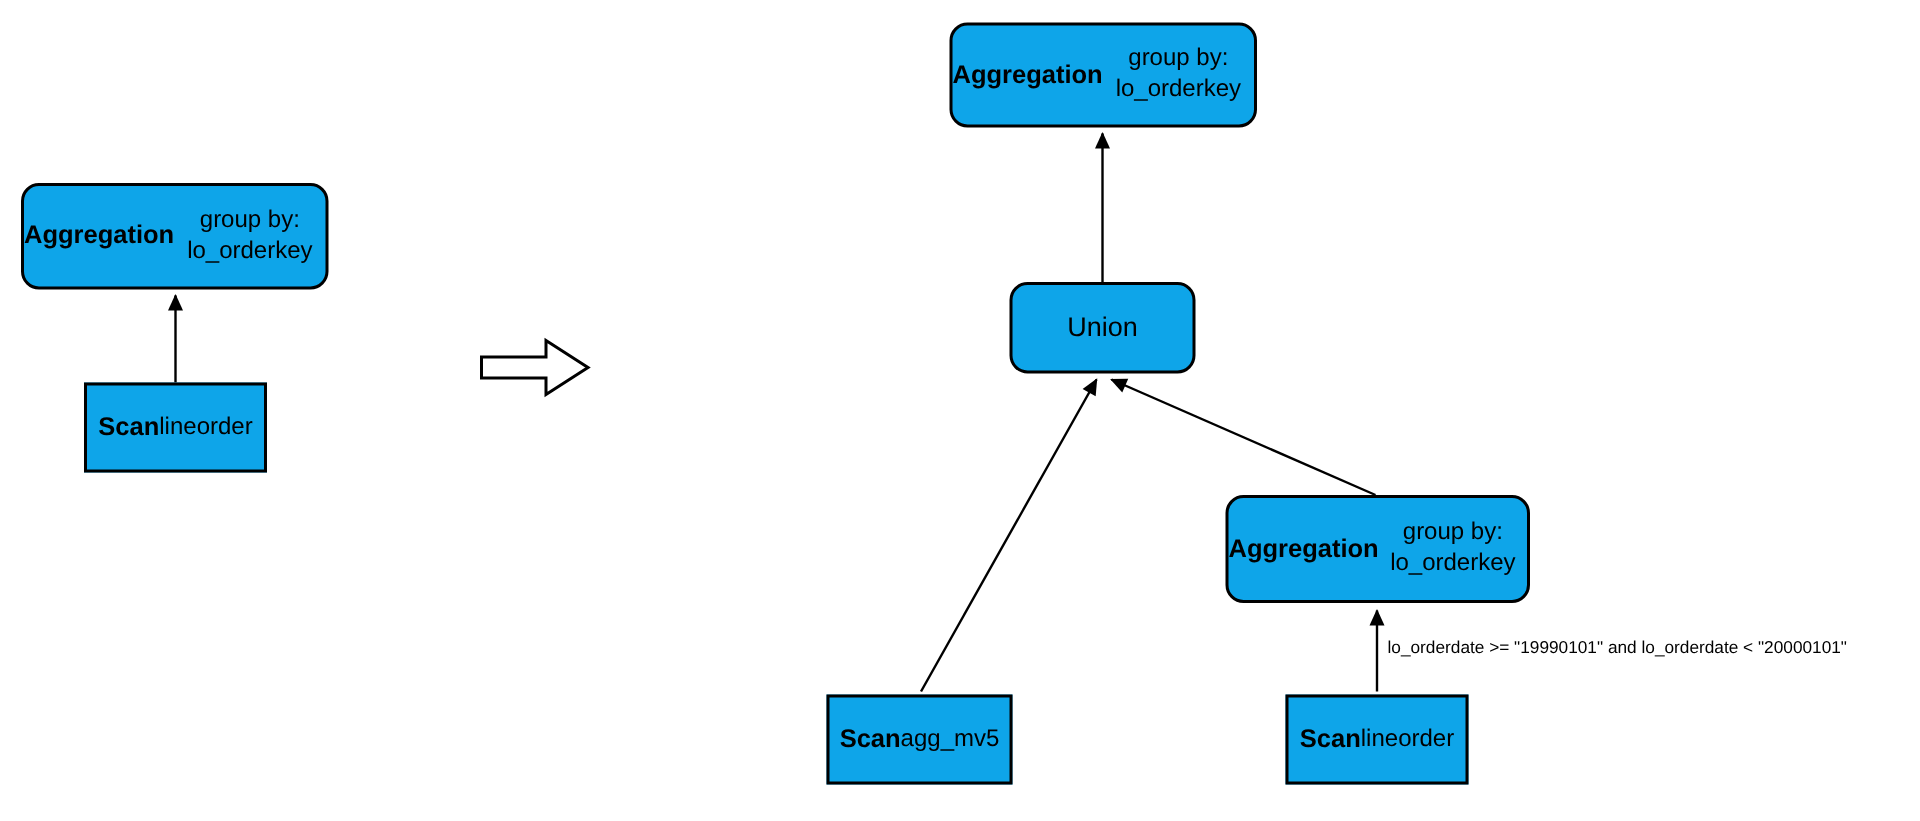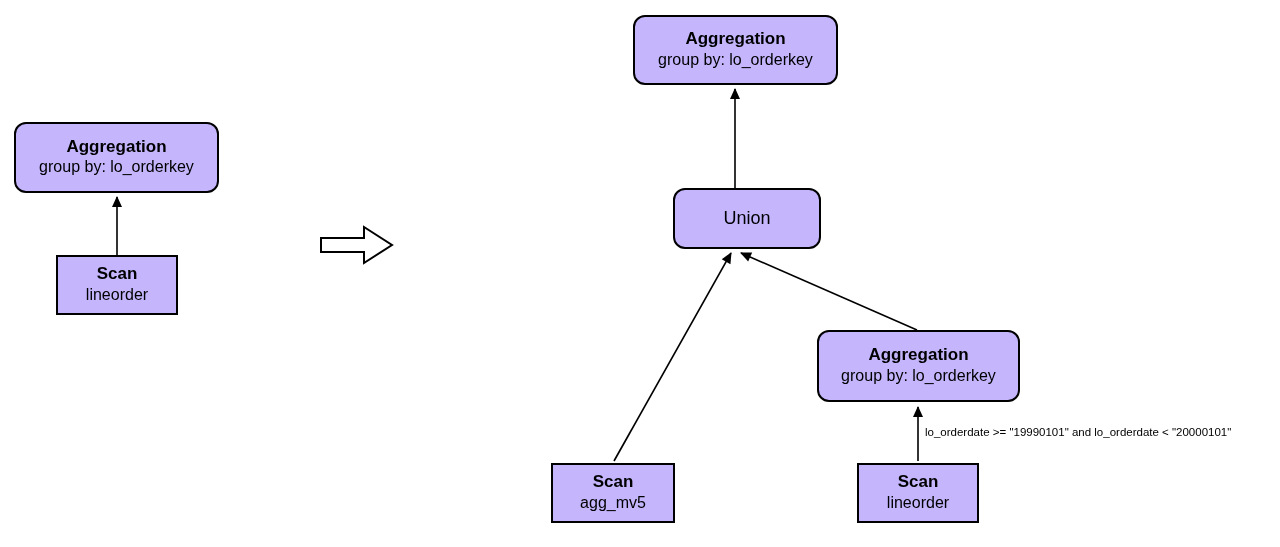--- a/index.html
+++ b/index.html
@@ -23,10 +23,9 @@
 
   .node {
     position: absolute;
-    background: #c4b5fd;
+    background: #0ea5e9;
     border: 2px solid #000000;
     display: flex;
-    flex-direction: column;
     align-items: center;
     justify-content: center;
     text-align: center;

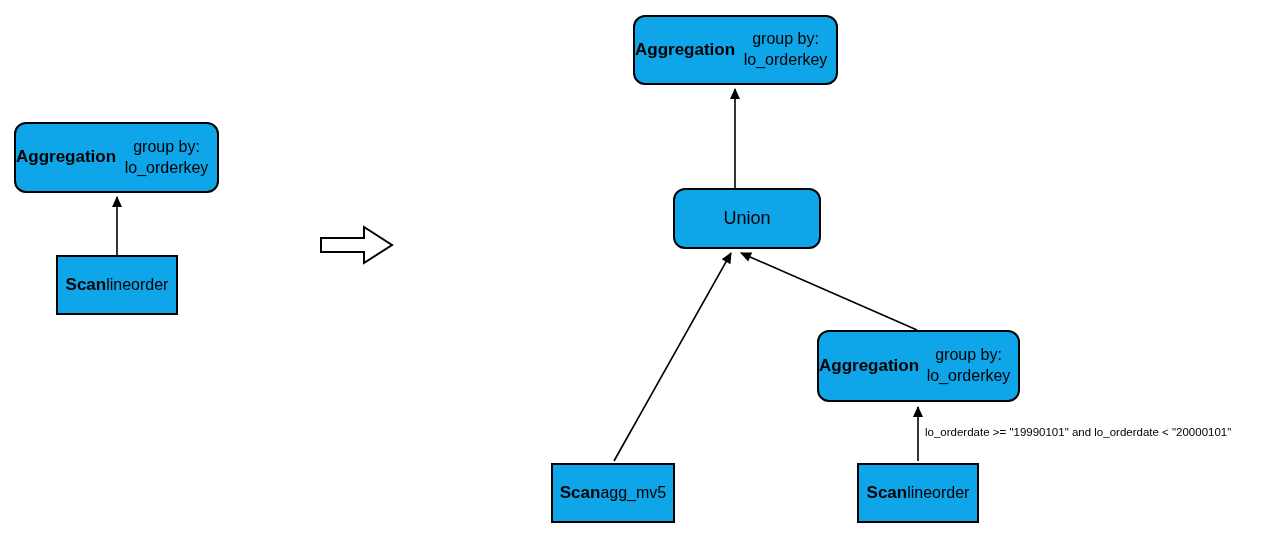--- a/index.html
+++ b/index.html
@@ -46,7 +46,7 @@
   .agg-left   { left: 14px;  top: 122px; width: 205px; height: 71px; }
   .scan-left  { left: 56px;  top: 255px; width: 122px; height: 60px; }
   .agg-top    { left: 633px; top: 15px;  width: 205px; height: 70px; }
-  .union-node { left: 673px; top: 188px; width: 148px; height: 61px; }
+  .union-node { left: 673px; top: 188px; width: 124px; height: 61px; }
   .agg-right  { left: 817px; top: 330px; width: 203px; height: 72px; }
   .scan-mv    { left: 551px; top: 463px; width: 124px; height: 60px; }
   .scan-lo    { left: 857px; top: 463px; width: 122px; height: 60px; }

